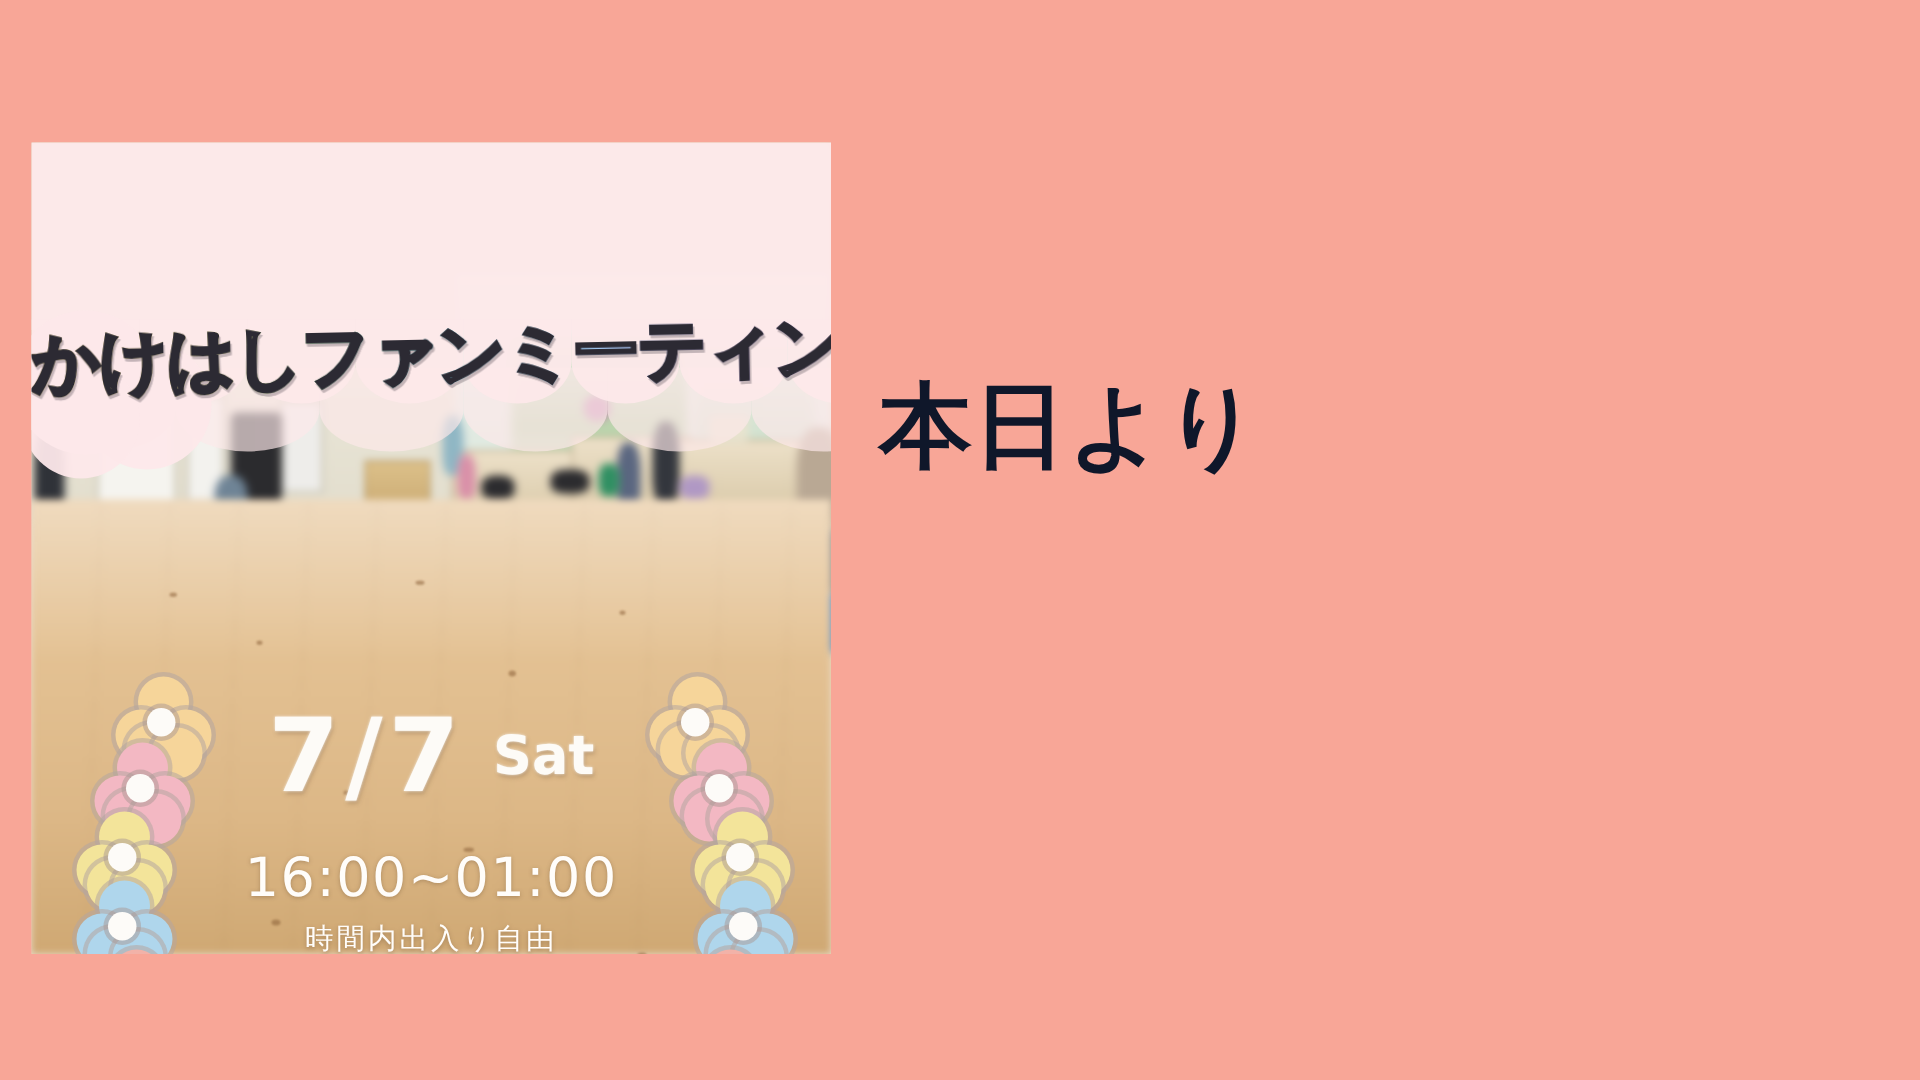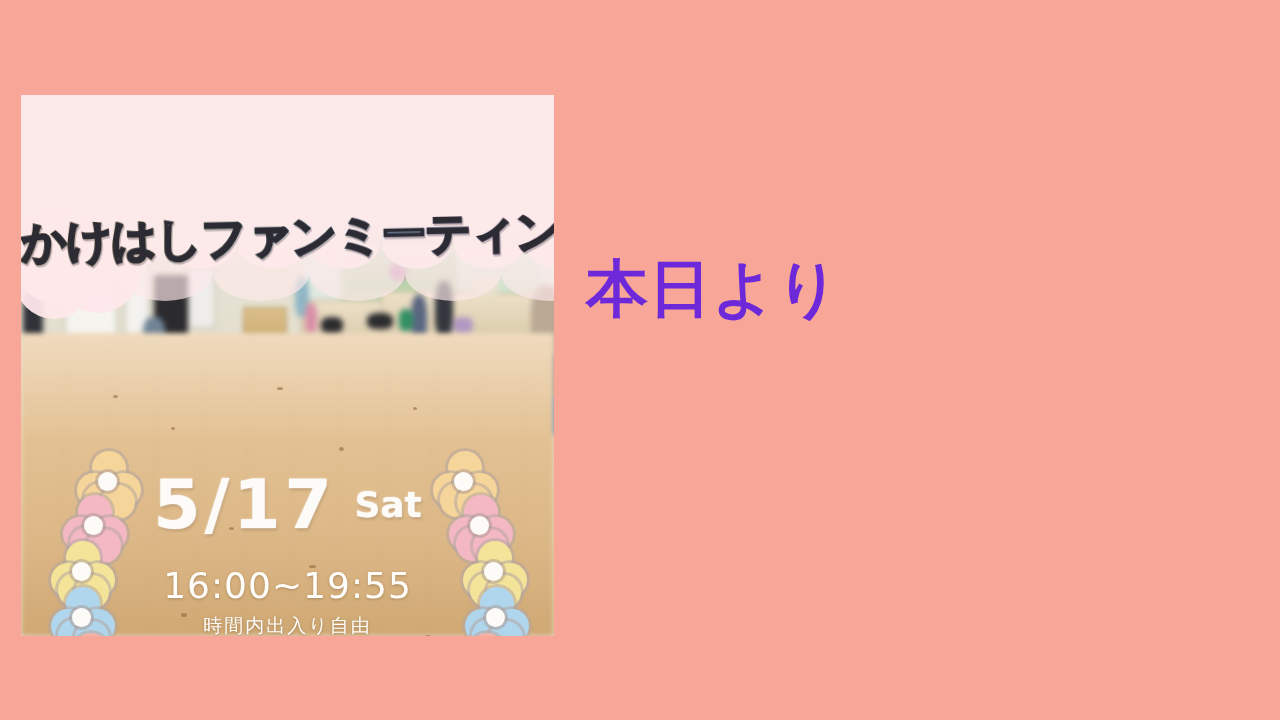--- a/index.html
+++ b/index.html
@@ -161,8 +161,8 @@
     position:absolute; left:586px; top:258px; width:680px;
   }
   .ann-line{
-    font-family:Liberation Serif, serif;
-    color:#6d28d9; font-weight:700; line-height:1.0;
+    font-family:Liberation Mono, monospace;
+    color:#0f172a; font-weight:700; line-height:1.0;
     letter-spacing:1px; white-space:nowrap;
   }
   .ann-l1{ font-size:62px; }

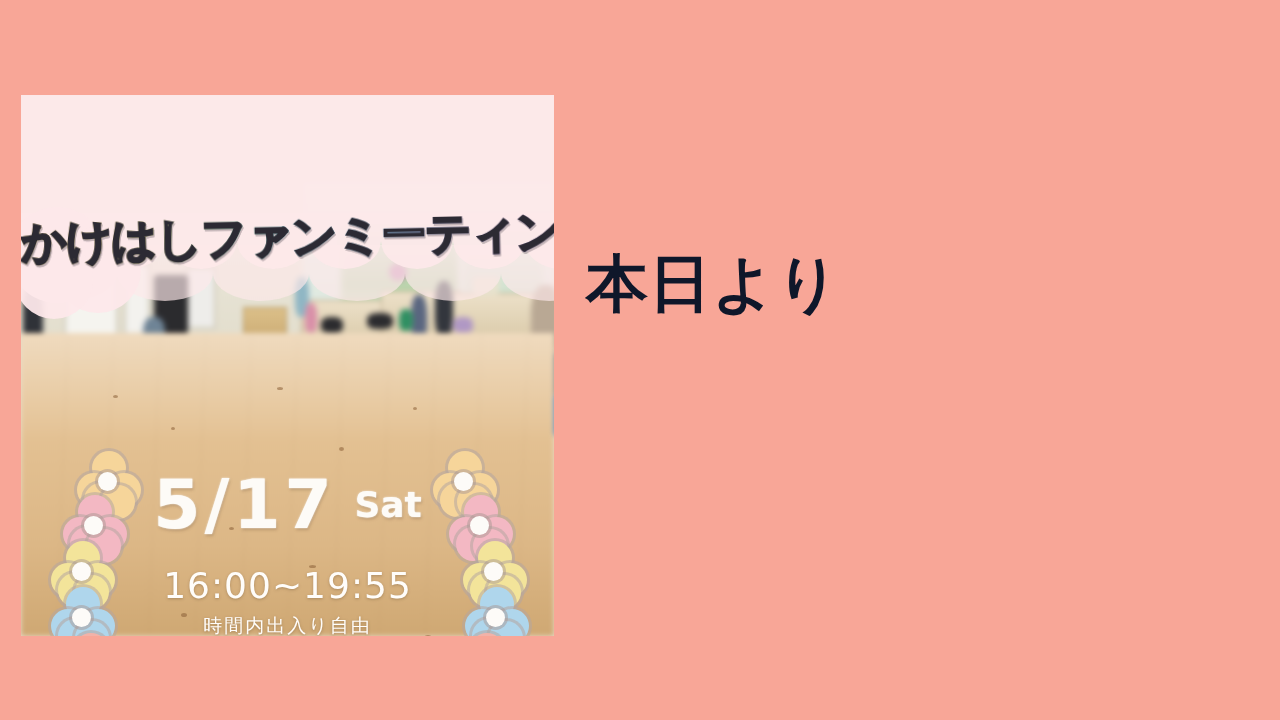--- a/index.html
+++ b/index.html
@@ -262,7 +262,7 @@
     <div class="flyer-title">かけはしファンミーティング</div>
 
     <div class="date-line">
-      <span class="date-main">5/17</span>
+      <span class="date-main">7/7</span>
       <span class="date-dow">Sat</span>
     </div>
 

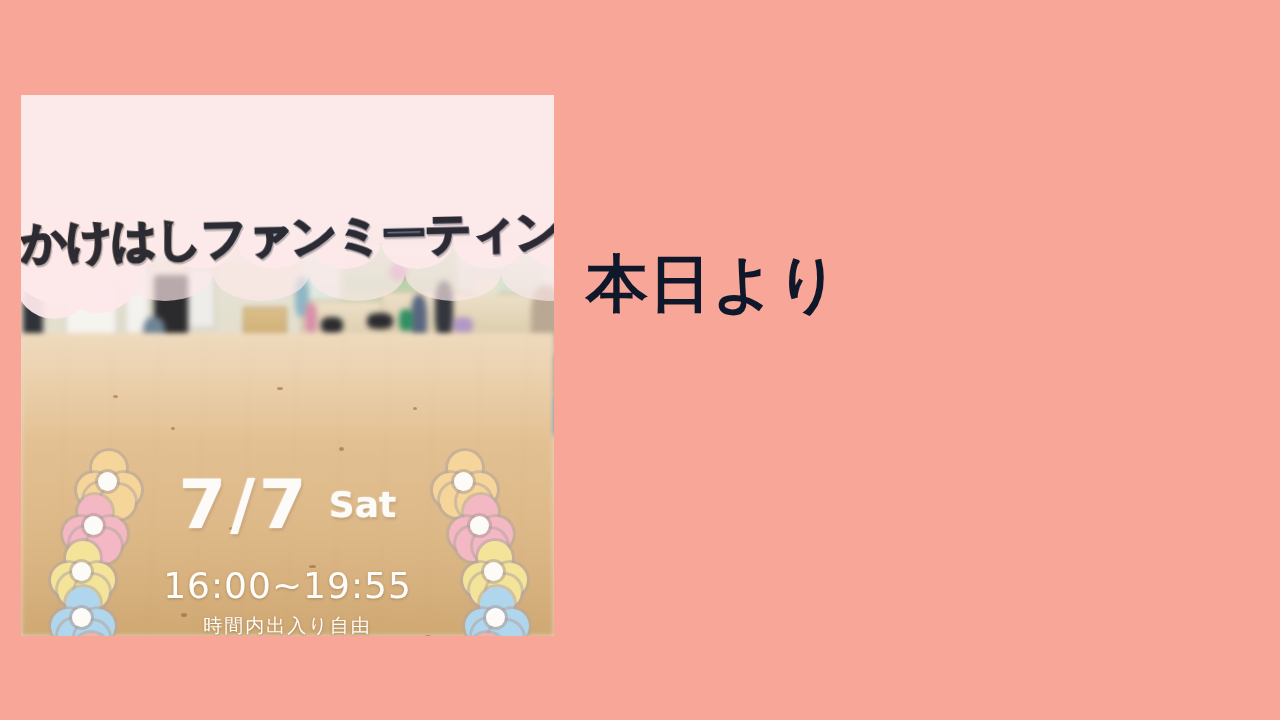--- a/index.html
+++ b/index.html
@@ -266,7 +266,7 @@
       <span class="date-dow">Sat</span>
     </div>
 
-    <div class="time-line">16:00~19:55</div>
+    <div class="time-line">16:00~01:00</div>
 
     <div class="note-line">時間内出入り自由</div>
 

